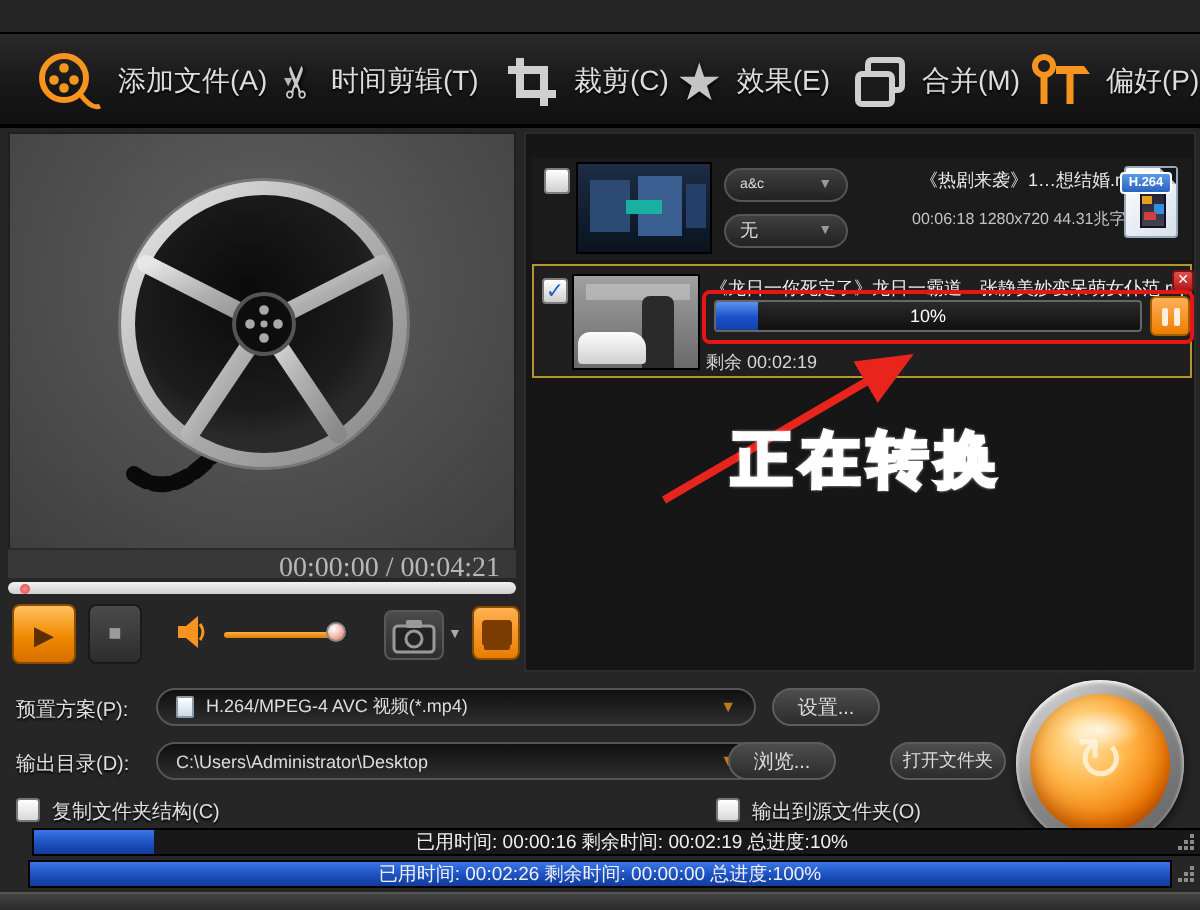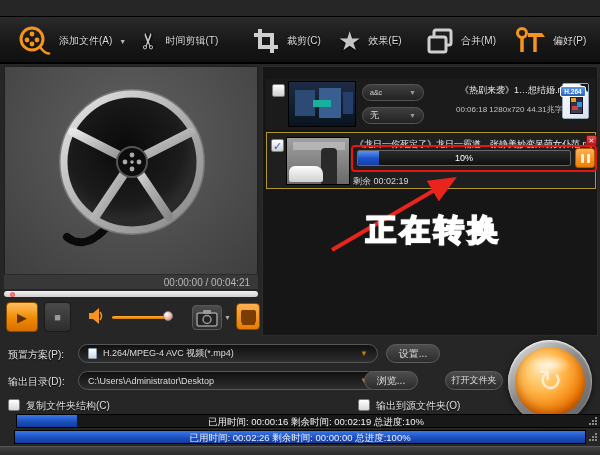--- a/index.html
+++ b/index.html
@@ -20,7 +20,7 @@
   
   .toolbar { left:0; top:16px; width:600px; height:48px; background:linear-gradient(#2a2a2a,#171717 60%,#101010); border-top:1px solid #000; border-bottom:2px solid #000; }
   .tool-item { top:0; height:48px; display:flex; align-items:center; gap:7px; cursor:pointer; }
-  .tool-label { font-size:10px; color:#dcdcdc; text-shadow:0 1px 1px #000; white-space:nowrap; }
+  .tool-label { font-size:14px; color:#dcdcdc; text-shadow:0 1px 1px #000; white-space:nowrap; }
   .scissors { font-size:22px; color:#c9c9c9; transform:rotate(-90deg); text-shadow:0 1px 2px #000; }
   .star-glyph { font-size:26px; color:#c4c4c4; text-shadow:0 1px 2px #000; }
   .tb-arrow { font-size:7px; color:#b8b8b8; }

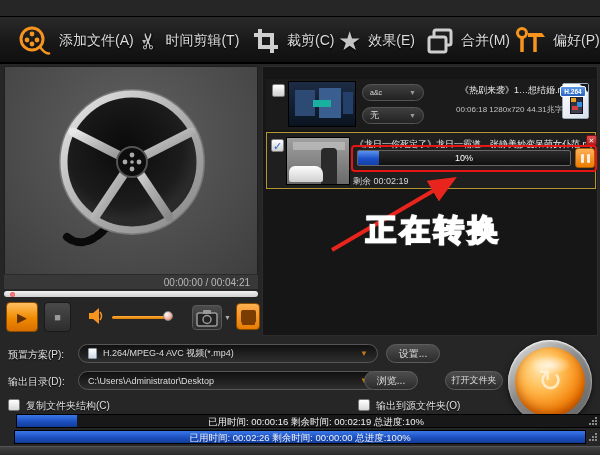--- a/index.html
+++ b/index.html
@@ -28,7 +28,7 @@
   
   .preview { left:4px; top:66px; width:254px; height:210px; background:radial-gradient(circle at 50% 35%, #616161, #474747 75%, #3e3e3e); border:1px solid #1f1f1f; }
   .time-strip { left:4px; top:274px; width:254px; height:15px; background:#383838; border-top:1px solid #2a2a2a; }
-  .time-text { right:8px; top:2px; font-size:10px; color:#b8b8b8; font-family:Liberation Sans, sans-serif; }
+  .time-text { right:8px; top:2px; font-size:14px; color:#b8b8b8; font-family:Liberation Serif, serif; }
   .seekbar { left:4px; top:291px; width:254px; height:6px; background:linear-gradient(#f2f2f2,#cfcfcf); border-radius:3px; }
   .seek-dot { left:10px; top:292px; width:5px; height:5px; border-radius:50%; background:radial-gradient(circle,#ff8a8a,#e04444); }
 

